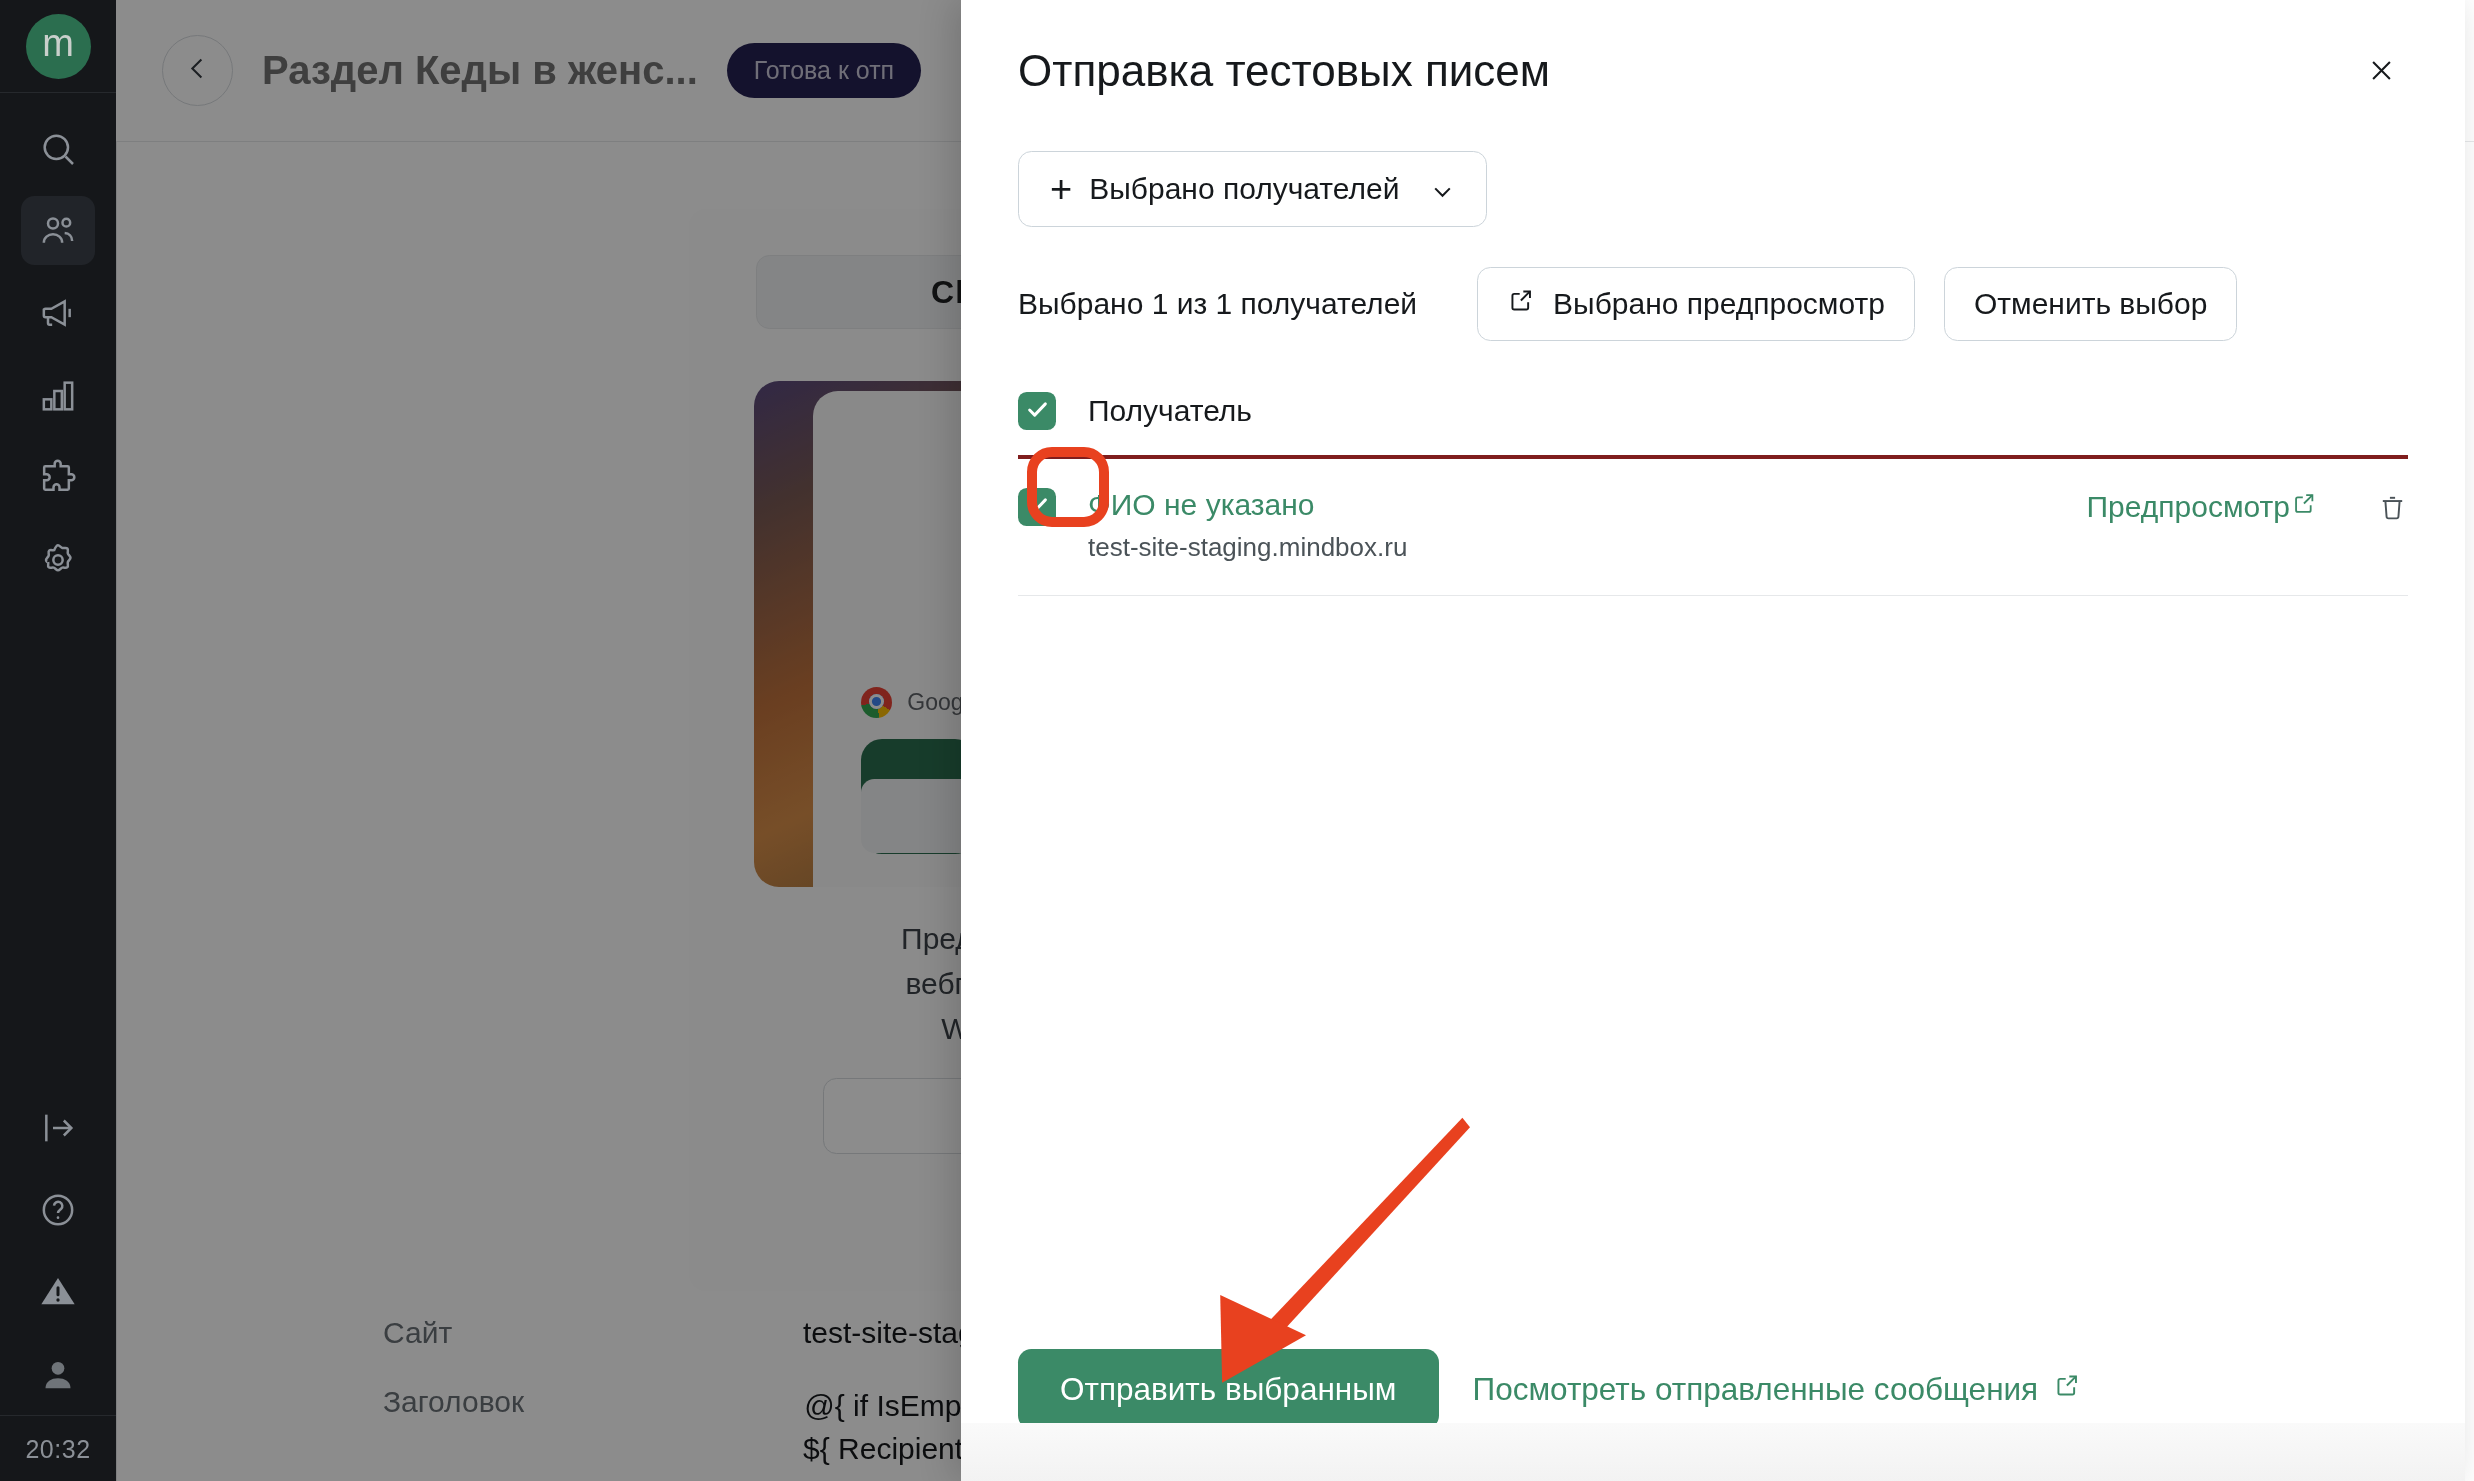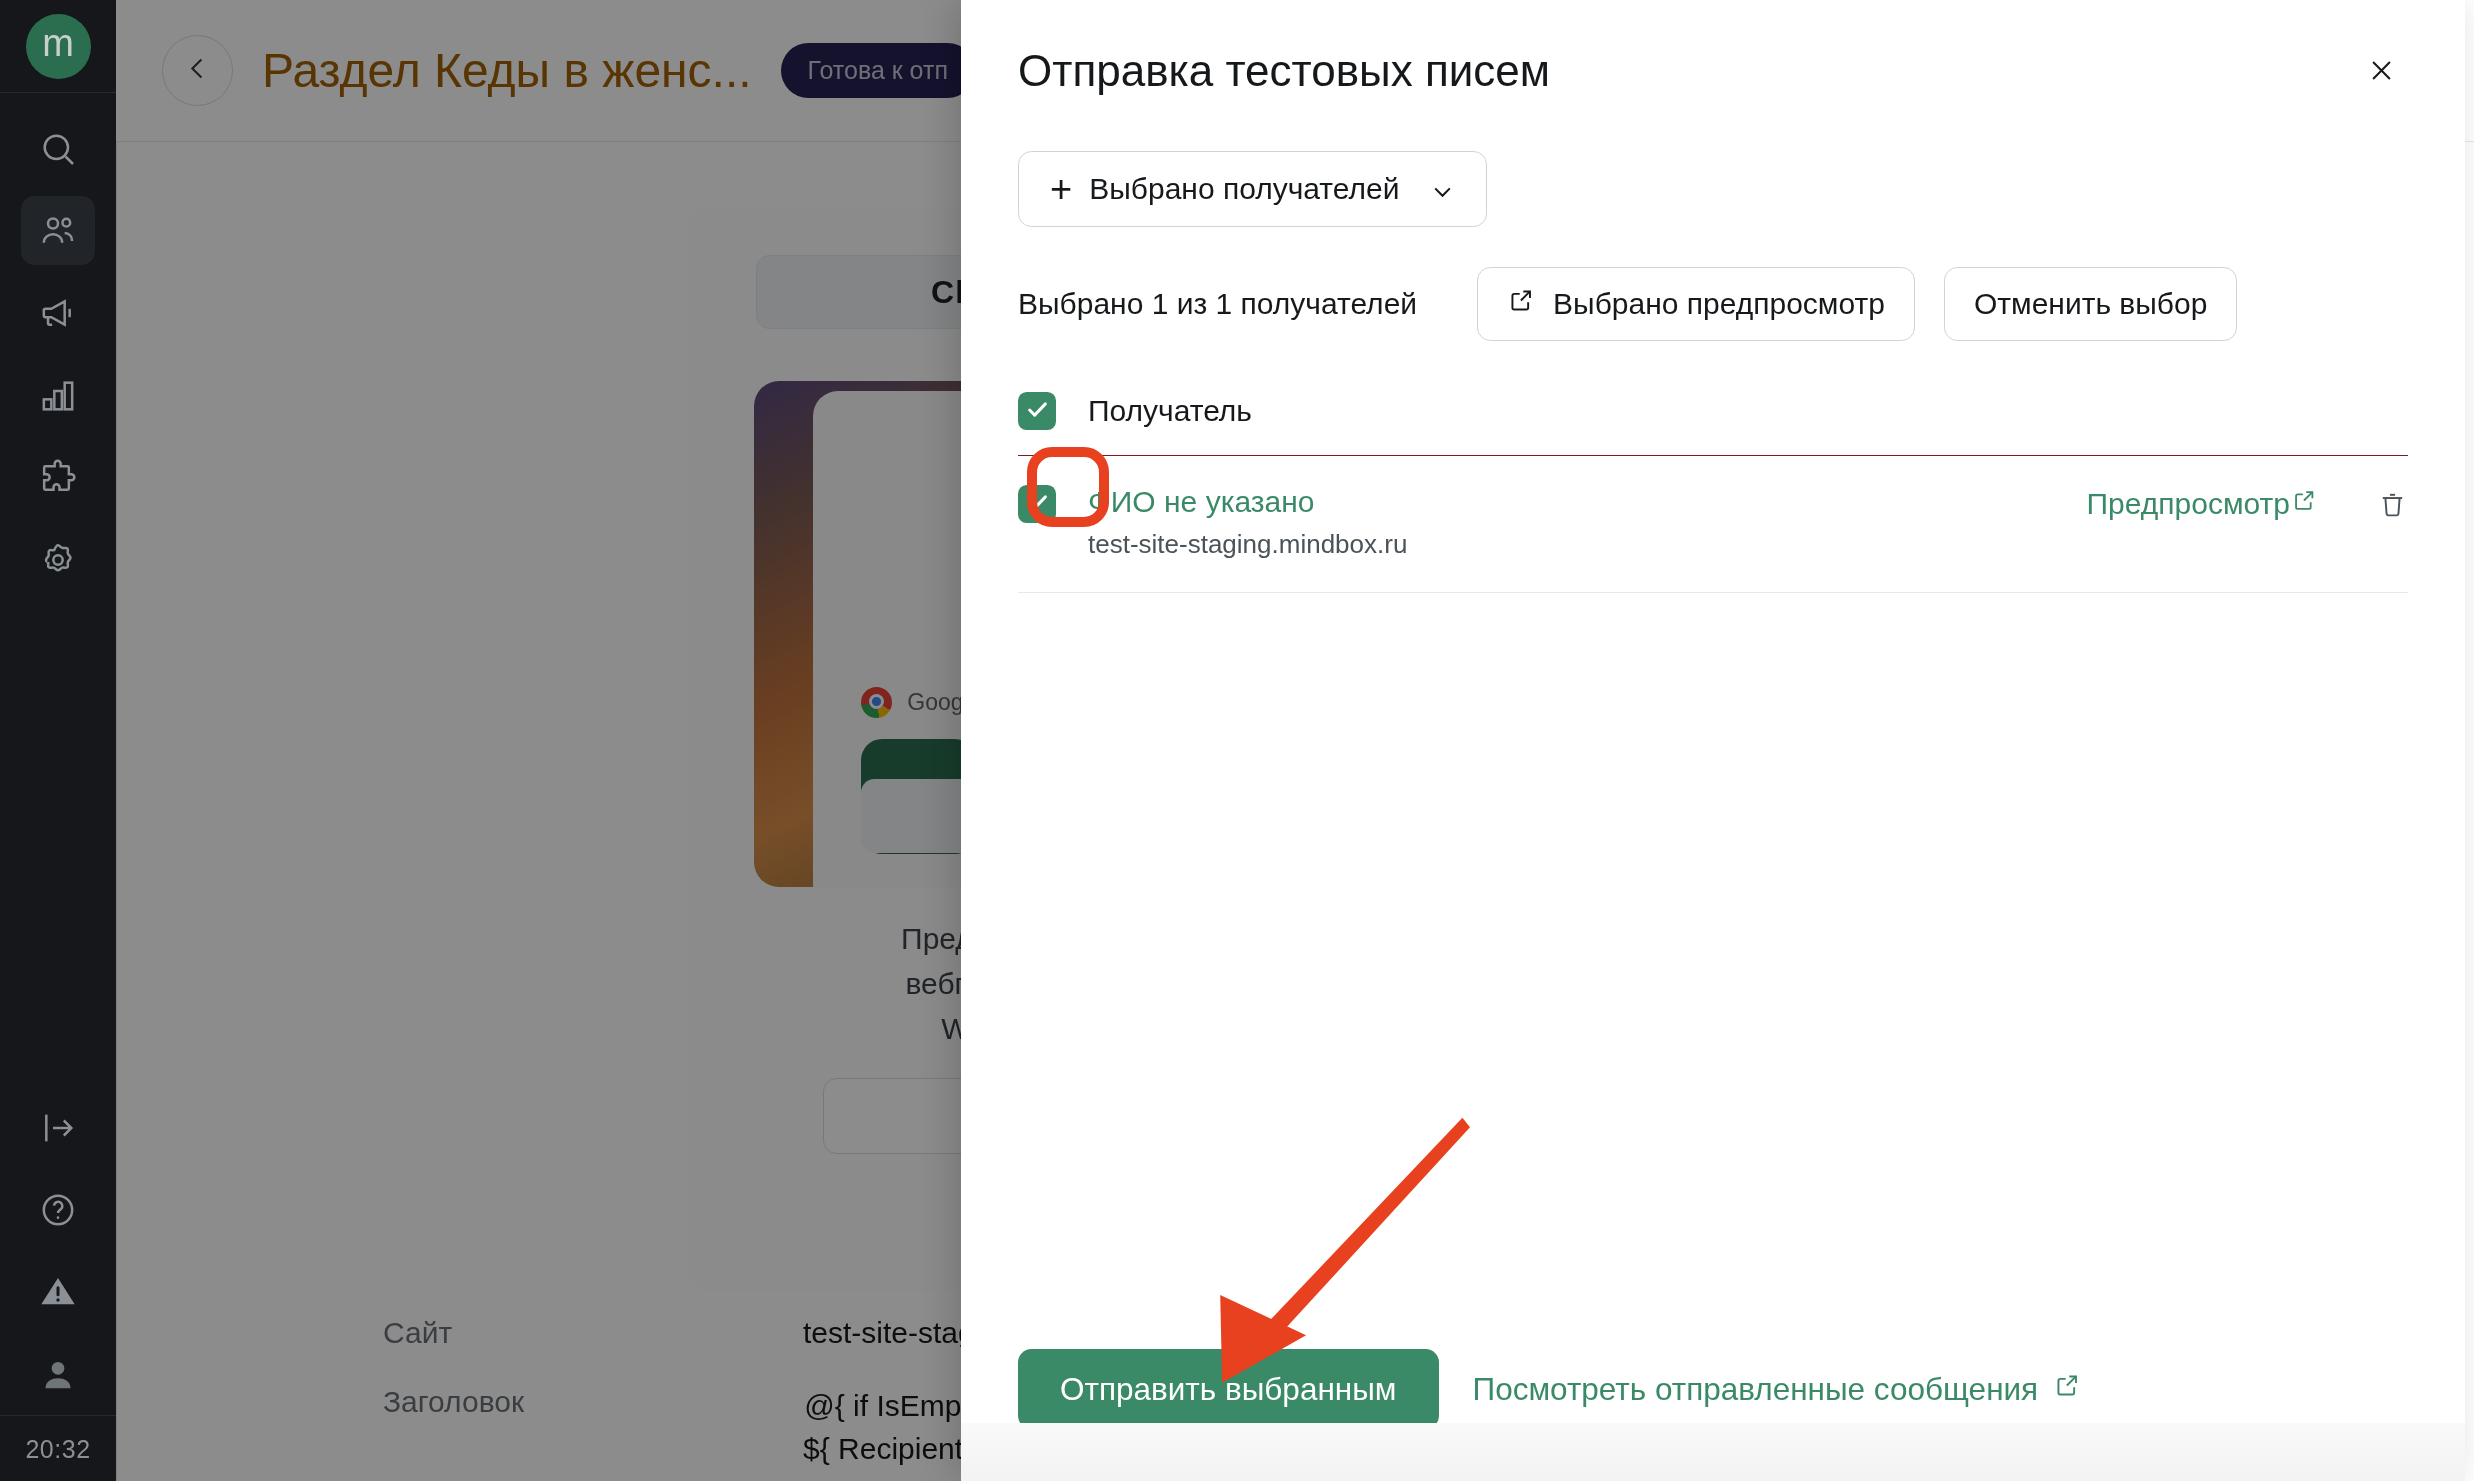--- a/index.html
+++ b/index.html
@@ -55,7 +55,7 @@
     color: #343a40; flex: 0 0 auto;
   }
   .back-btn svg { width: 31px; height: 31px; }
-  .page-title { font-size: 48px; color: #a16207; font-weight: 400; white-space: nowrap; }
+  .page-title { font-size: 40px; color: #737373; font-weight: 700; white-space: nowrap; }
   .status-badge {
     background: #262152; color: #cbc9da; border-radius: 954px;
     padding: 13.4px 27px; font-size: 25px; white-space: nowrap;

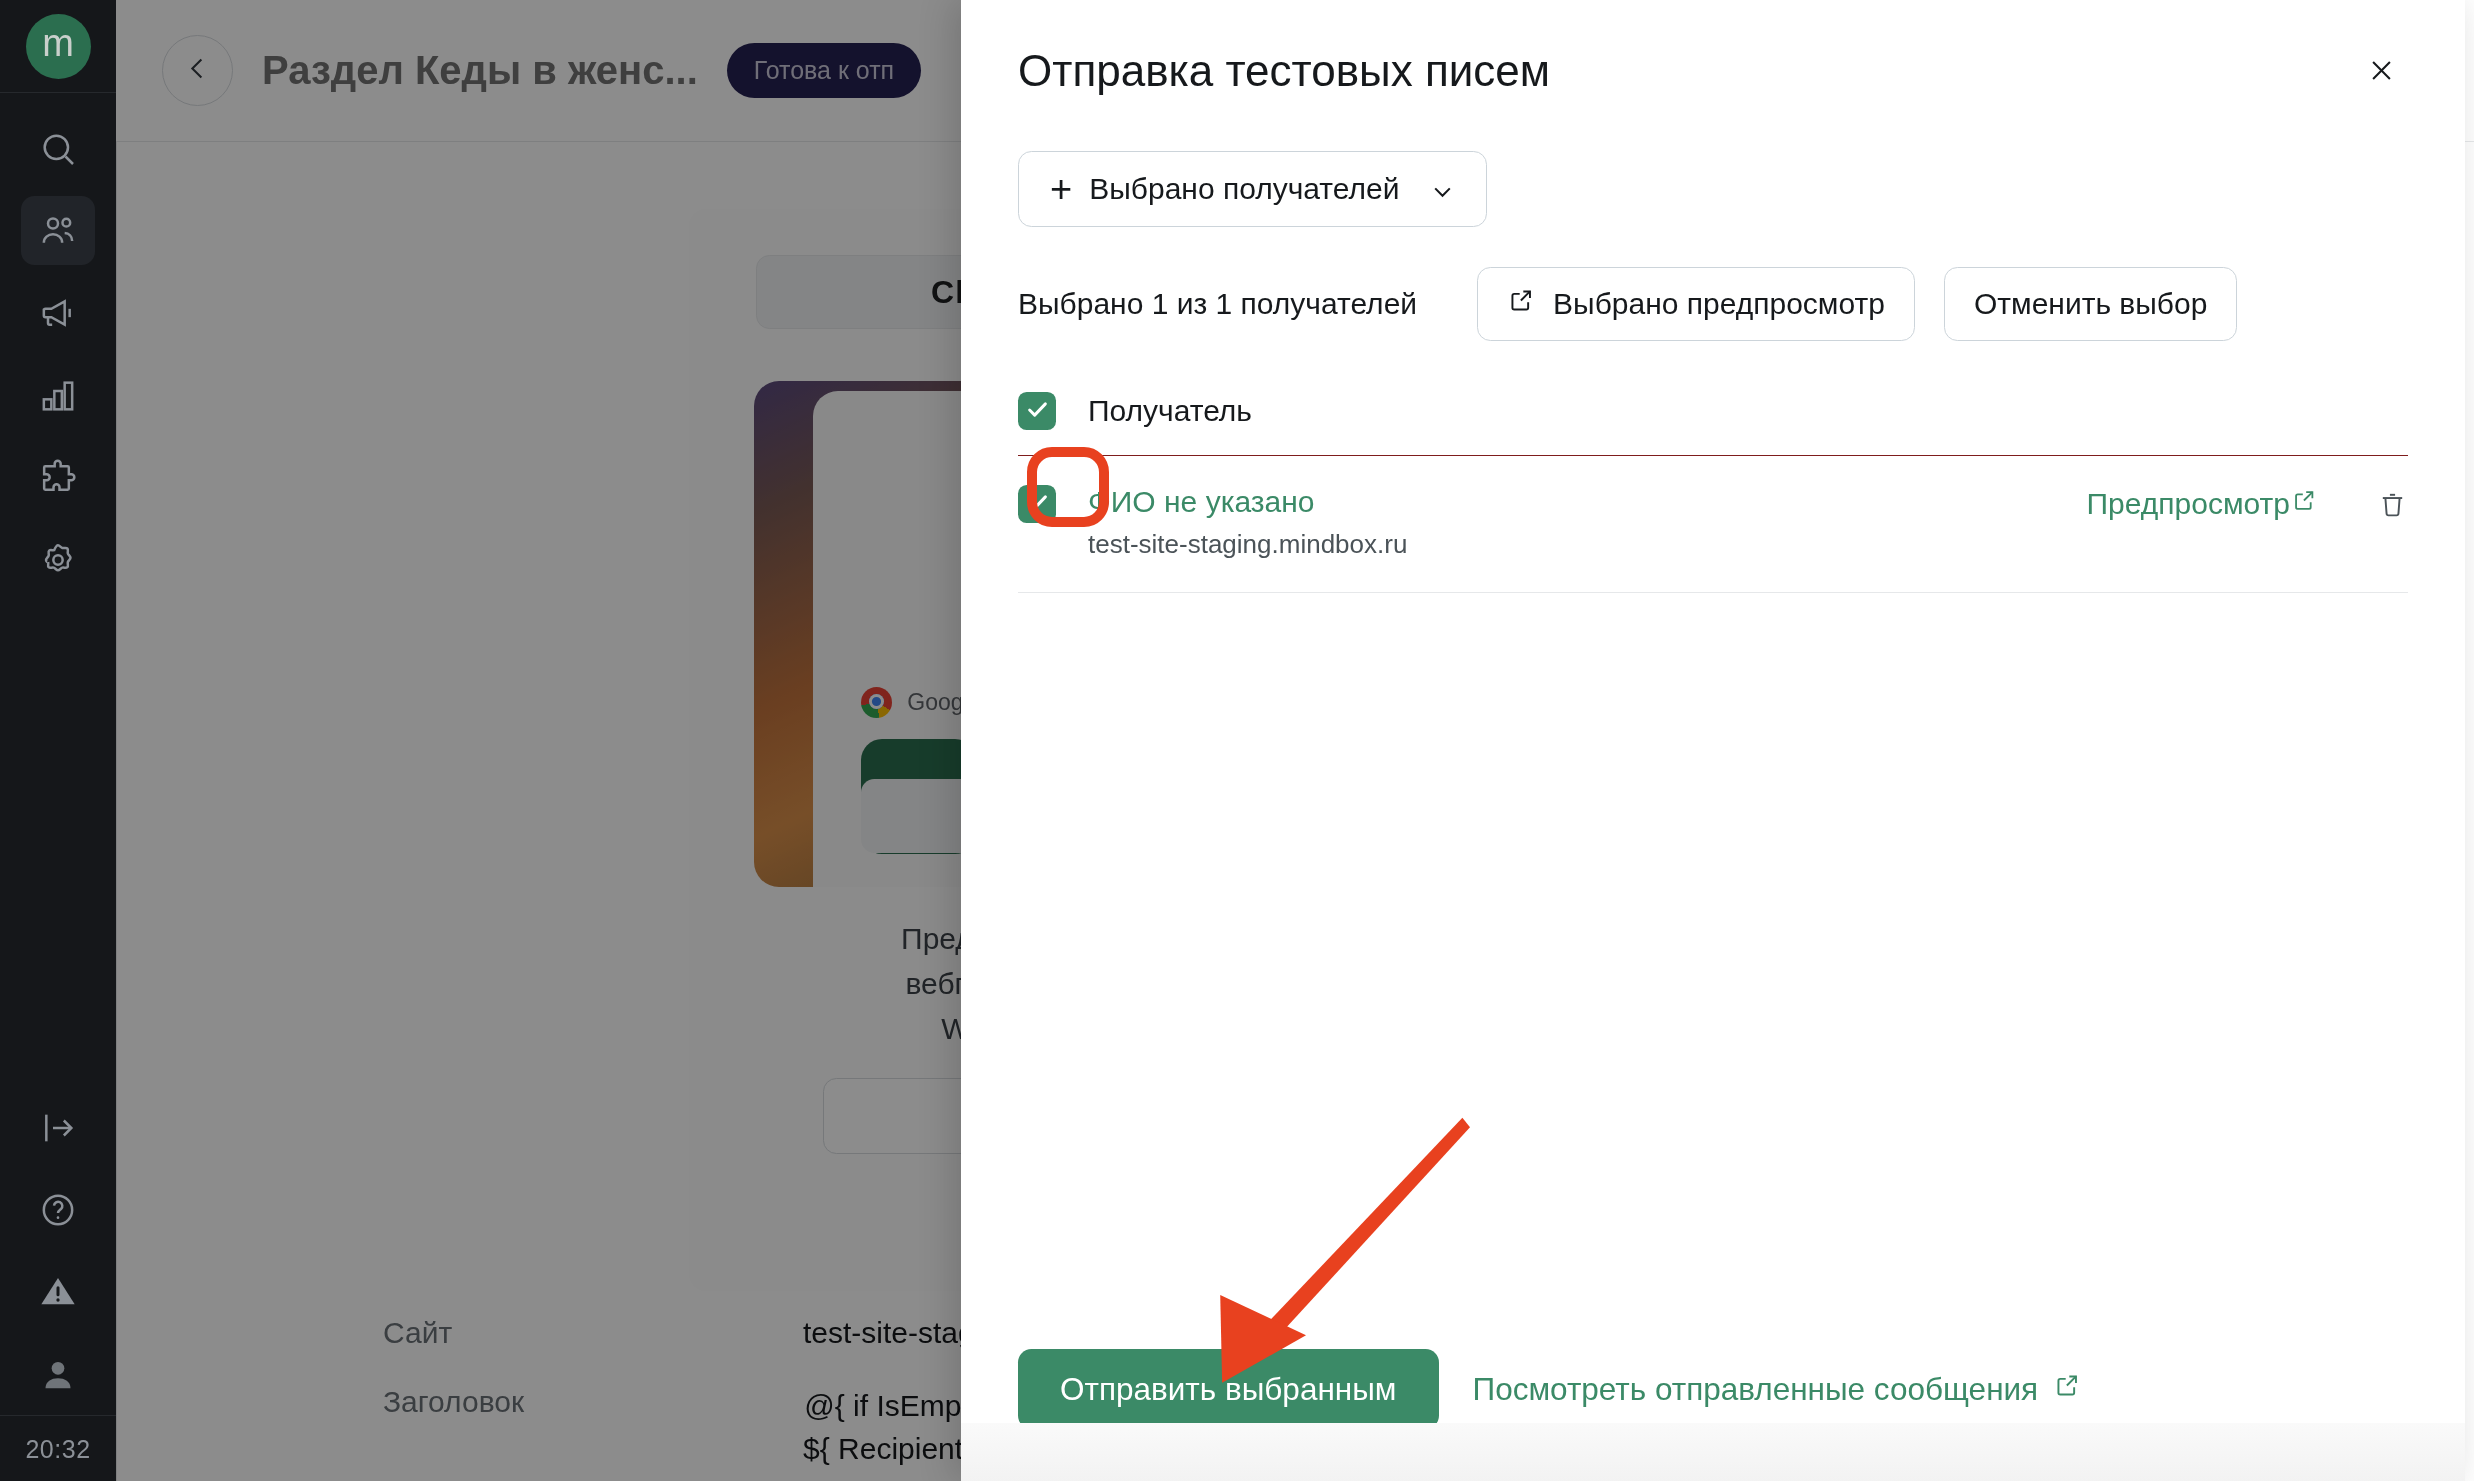--- a/index.html
+++ b/index.html
@@ -166,7 +166,7 @@
   .table { margin-top: 38px; }
   .thead {
     display: flex; align-items: center; gap: 32px;
-    padding: 13.4px 0 25px 0; border-bottom: 1px solid #7f1d1d;
+    padding: 13.4px 0 25px 0; border-bottom: 4px solid #7f1d1d;
   }
   .th { font-size: 30px; color: #16191c; }
   .trow {

